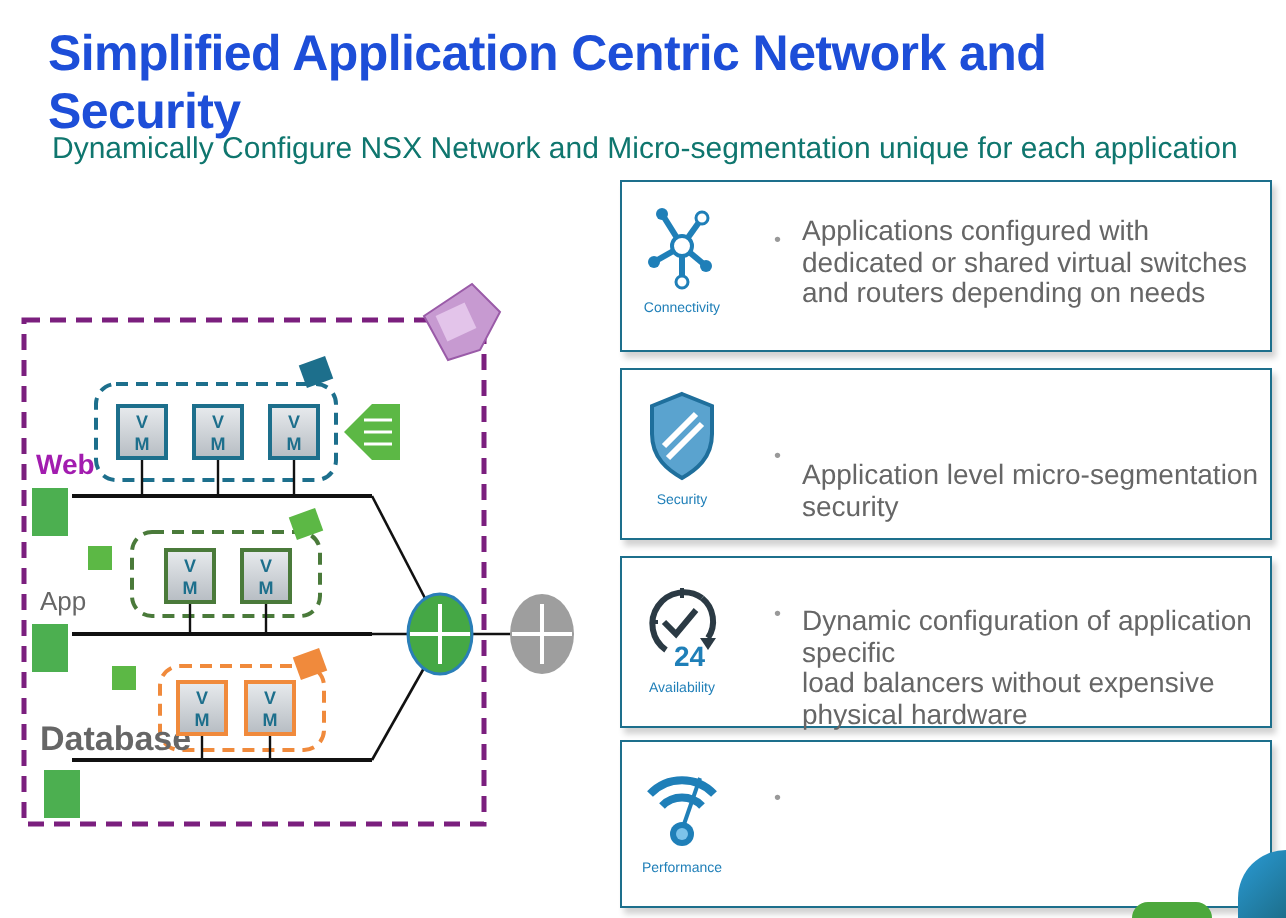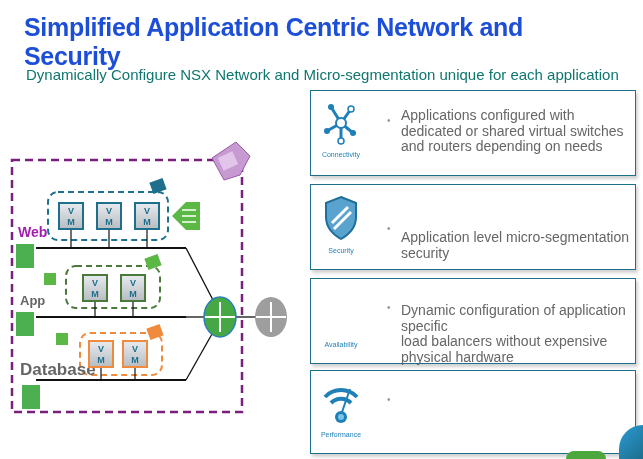--- a/index.html
+++ b/index.html
@@ -128,7 +128,7 @@
 
   
   <div style="position:absolute; left:18px; top:94px; font-weight:bold; font-size:14px; color:#a21caf;">Web</div>
-  <div style="position:absolute; left:20px; top:163px; font-weight:bold; font-size:13px; color:#666;">App</div>
+  <div style="position:absolute; left:20px; top:163px; font-weight:normal; font-size:13px; color:#666;">App</div>
   <div style="position:absolute; left:20px; top:230px; font-weight:bold; font-size:17px; color:#666;">Database</div>
   <div id="vm-layer">
       <div style="position: absolute; left: 58px; top: 72px; width: 26px; height: 28px; box-sizing: border-box; border: 2px solid rgb(29, 111, 140); background: linear-gradient(rgb(230, 233, 236), rgb(184, 190, 196)); text-align: center; font-weight: bold; font-size: 9px; line-height: 11px; color: rgb(29, 111, 140); padding-top: 2px;">

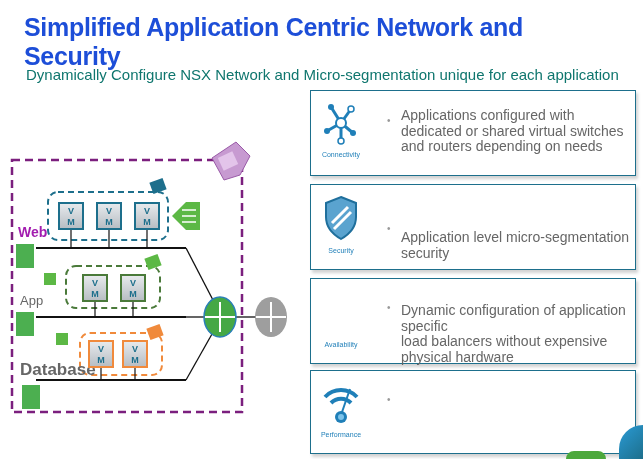--- a/index.html
+++ b/index.html
@@ -196,6 +196,17 @@
 </div>
 
 <div class="card" style="top:278px; height:86px;">
+  <div class="icon-wrap">
+    <svg width="40" height="46" viewBox="0 0 40 46">
+      <path d="M30 10 A15 15 0 1 0 12 36" fill="none" stroke="#2b3a44" stroke-width="3"></path>
+      <path d="M30 10 A15 15 0 0 1 33 30" fill="none" stroke="#2b3a44" stroke-width="3"></path>
+      <polygon points="29,30 37,30 33,36" fill="#2b3a44"></polygon>
+      <path d="M11 22 L17 28 L27 16" fill="none" stroke="#2b3a44" stroke-width="3"></path>
+      <line x1="20" y1="5" x2="20" y2="10" stroke="#2b3a44" stroke-width="2"></line>
+      <line x1="4" y1="22" x2="8" y2="22" stroke="#2b3a44" stroke-width="2"></line>
+      <text x="16" y="44" font-size="14" font-weight="bold" fill="#1f7fb8" font-family="Liberation Sans, sans-serif">24</text>
+    </svg>
+  </div>
   <div class="icon-label" style="top:62px;">Availability</div>
   <div class="bullet" style="top:23px;">•</div>
   <div class="text" style="top:24px;">

